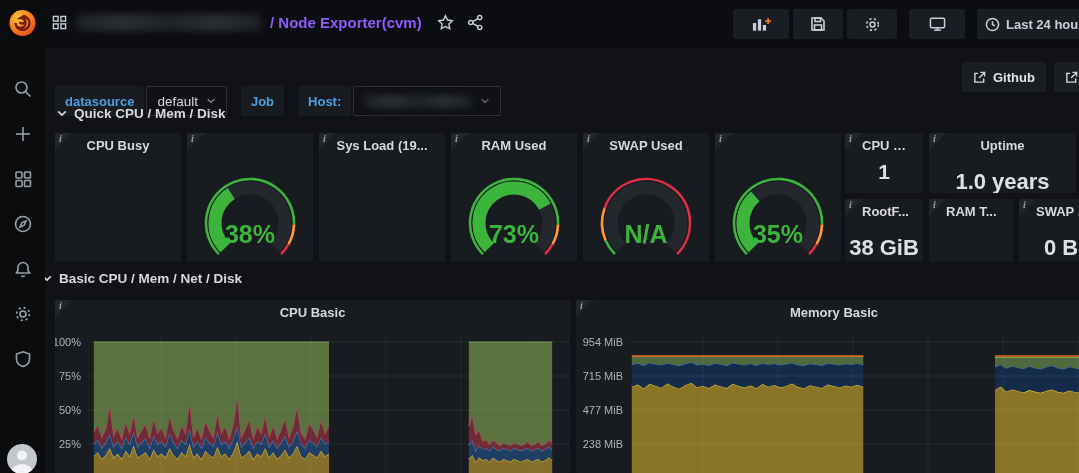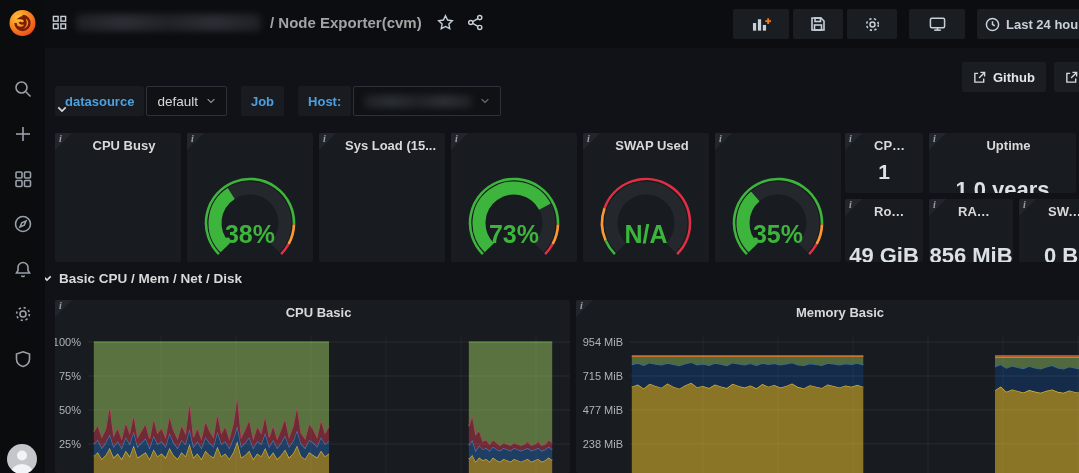--- a/index.html
+++ b/index.html
@@ -20,7 +20,7 @@
   .crumb{position:absolute;left:7px;top:14px;display:flex;align-items:center;gap:9px;}
   .crumb svg{stroke:#c7d0d9;fill:none;stroke-width:1.5;}
   .redacted{background:linear-gradient(90deg,#1d2025,#2b2e34,#1f2227,#2b2e34,#1d2025);filter:blur(3px);border-radius:4px;}
-  .dash-title{color:#a3a3a3;font-size:15px;font-weight:600;white-space:nowrap;}
+  .dash-title{color:#8b5cf6;font-size:15px;font-weight:600;white-space:nowrap;}
   .title-ic{color:#aeb4bd;font-size:15px;cursor:pointer;display:flex;align-items:center;}
   .toolbar{position:absolute;left:688px;top:9px;display:flex;align-items:center;}
   .tbtn{display:flex;align-items:center;justify-content:center;gap:6px;height:30px;background:#1a1d22;border-radius:2px;color:#c7d0d9;cursor:pointer;padding:0 8px;}

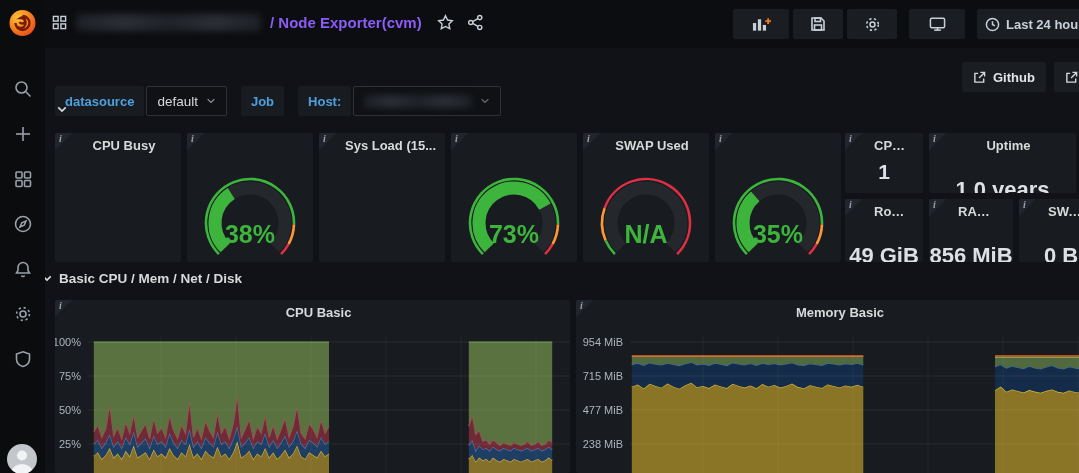--- a/index.html
+++ b/index.html
@@ -240,6 +240,7 @@
   <svg width="10" height="7" viewBox="0 0 12 8">
       <path d="M1.5 1.5 L6 6 L10.5 1.5"></path>
     </svg>
+  <span>Quick CPU / Mem / Disk</span>
 </div>
 <div class="section-h" style="left:42px;top:271px;">
   <svg width="10" height="7" viewBox="0 0 12 8">

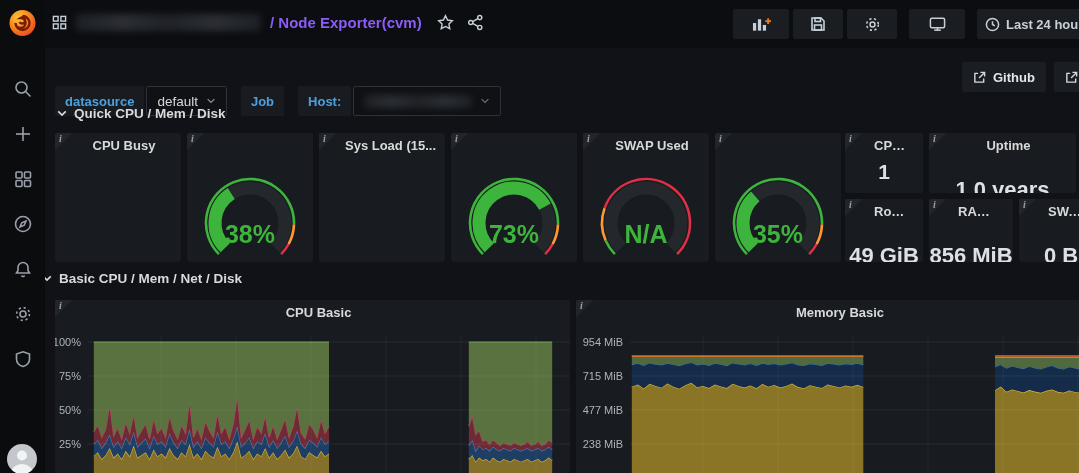--- a/index.html
+++ b/index.html
@@ -41,7 +41,7 @@
   .section-h svg{stroke:#d8d9da;fill:none;stroke-width:2;}
   
   .panel{position:absolute;background:#181b1f;border-radius:2px;overflow:hidden;}
-  .ptitle{height:24px;line-height:26px;text-align:center;font-size:13px;font-weight:700;color:#d8d9da;white-space:nowrap;overflow:hidden;padding:0 14px;margin-left:12px;}
+  .ptitle{height:24px;line-height:26px;text-align:center;font-size:13px;font-weight:700;color:#d8d9da;white-space:nowrap;overflow:hidden;padding:0 14px;}
   .ptitle.left{text-align:left;padding-left:17px;text-overflow:ellipsis;}
   .corner{position:absolute;top:0;left:0;width:0;height:0;border-top:17px solid #22262c;border-right:17px solid transparent;cursor:pointer;}
   .corner span{position:absolute;top:-17px;left:4px;font:italic bold 10px "Liberation Serif",serif;color:#9aa1ab;}

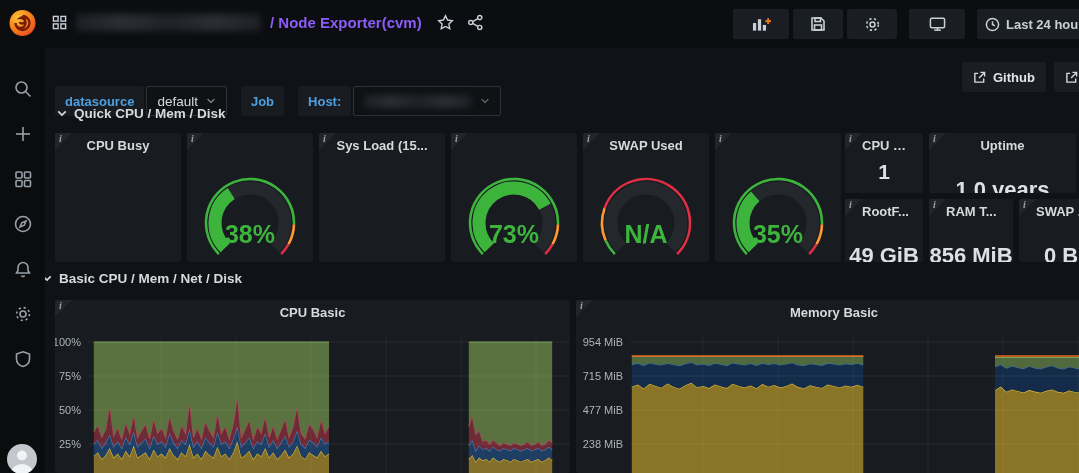--- a/index.html
+++ b/index.html
@@ -272,7 +272,7 @@
   <div class="corner">
       <span>i</span>
     </div>
-  <div class="ptitle">Sys Load (15...</div>
+  <div class="ptitle">Sys Load (19...</div>
 </div>
 <div class="panel" style="left:451px;top:133px;width:126px;height:129px;">
   <div class="corner">

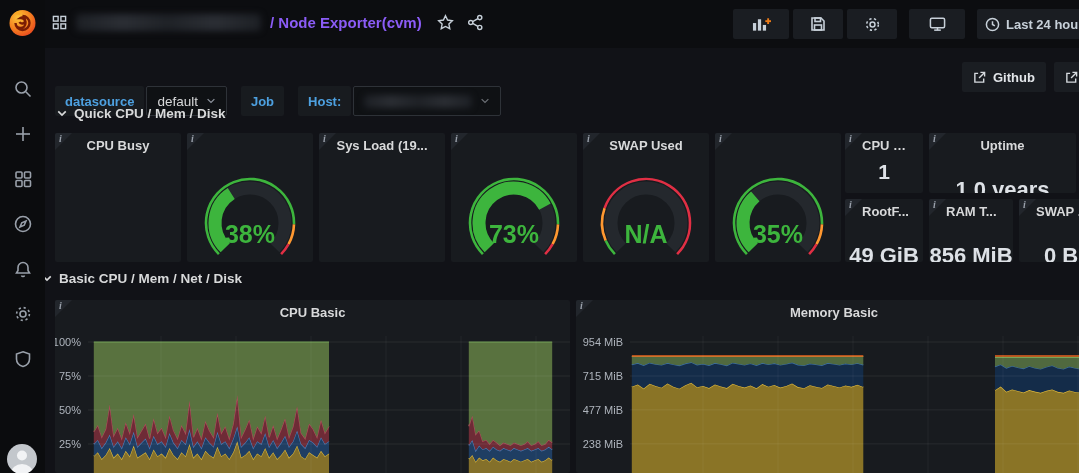--- a/index.html
+++ b/index.html
@@ -278,6 +278,7 @@
   <div class="corner">
       <span>i</span>
     </div>
+  <div class="ptitle">RAM Used</div>
   <div class="gauge-wrap"><svg width="116" height="98" viewBox="0 0 116 98">
         <path d="M 33.25 86.75 A 35 35 0 1 1 82.75 86.75" stroke="#24282d" stroke-width="13" fill="none"></path>
         <path d="M 26.89 93.11 A 44 44 0 1 1 101.98 63.38" stroke="#3db53d" stroke-width="2.6" fill="none"></path>

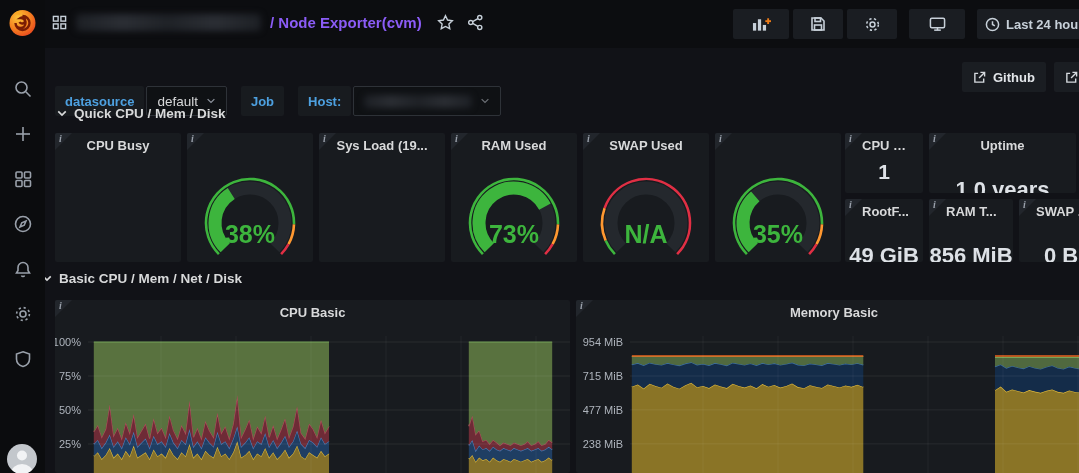--- a/index.html
+++ b/index.html
@@ -47,7 +47,7 @@
   .corner span{position:absolute;top:-17px;left:4px;font:italic bold 10px "Liberation Serif",serif;color:#9aa1ab;}
   .gauge-wrap{position:absolute;left:5px;top:28px;}
   .stat-val{text-align:center;font-weight:700;color:#dde1e6;font-size:21px;margin-top:3px;white-space:nowrap;}
-  .stat-val.big{font-size:22px;margin-top:20px;}
+  .stat-val.big{font-size:22px;margin-top:12px;}
   .chart-area{position:absolute;left:0;top:30px;right:0;bottom:0;}
 </style>
 </head>

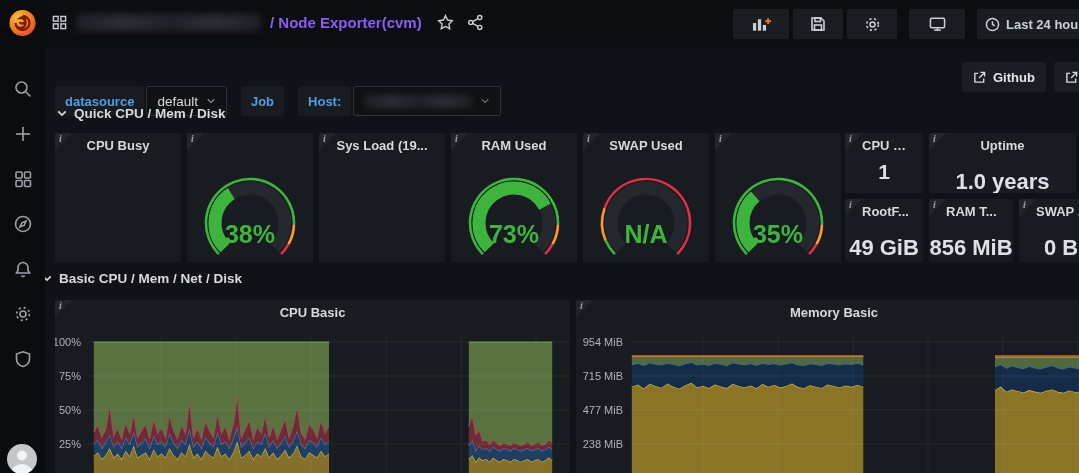--- a/index.html
+++ b/index.html
@@ -334,7 +334,7 @@
       <span>i</span>
     </div>
   <div class="ptitle left">RootF...</div>
-  <div class="stat-val big">49 GiB</div>
+  <div class="stat-val big">38 GiB</div>
 </div>
 <div class="panel" style="left:929px;top:199px;width:84px;height:63px;">
   <div class="corner">

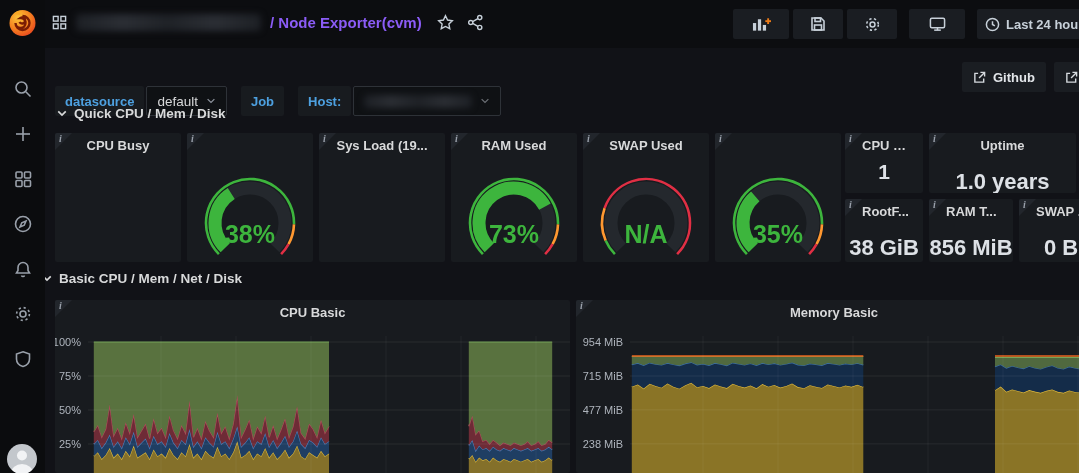--- a/index.html
+++ b/index.html
@@ -341,7 +341,6 @@
       <span>i</span>
     </div>
   <div class="ptitle left">RAM T...</div>
-  <div class="stat-val big">856 MiB</div>
 </div>
 <div class="panel" style="left:1019px;top:199px;width:84px;height:63px;">
   <div class="corner">

